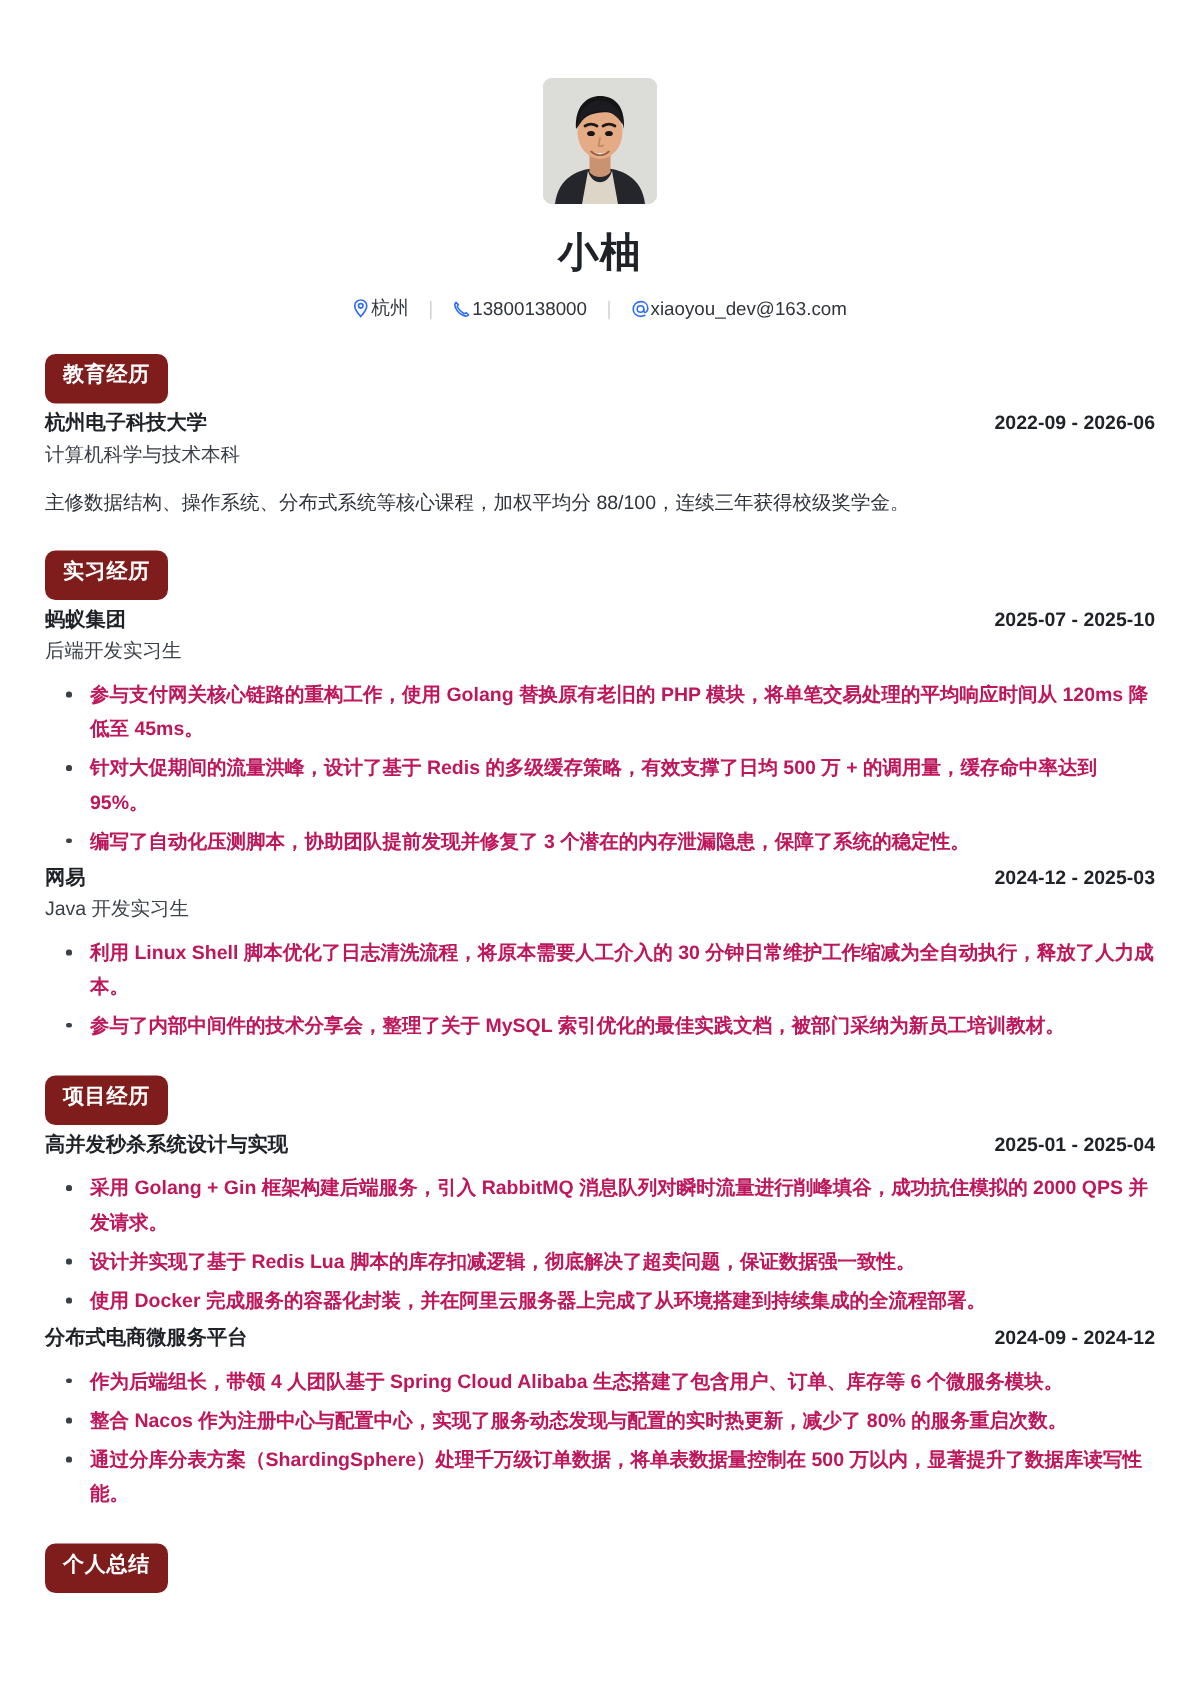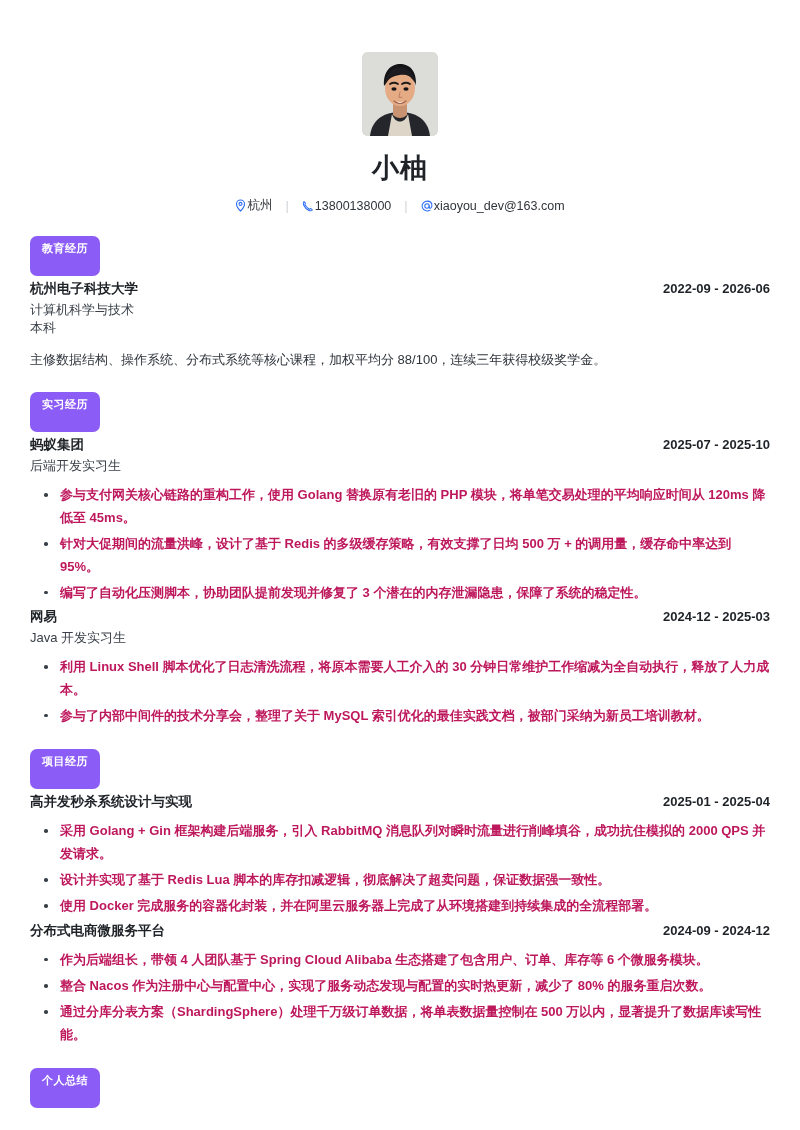--- a/index.html
+++ b/index.html
@@ -58,11 +58,11 @@
   .section { margin-top: 22px; }
   .badge {
     display: inline-block;
-    background: #8b5cf6;
+    background: #7f1d1d;
     color: #ffffff;
-    font-size: 11px;
+    font-size: 14px;
     font-weight: 700;
-    padding: 5px 12px 20px 12px;
+    padding: 5px 12px 10px 12px;
     border-radius: 7px;
     letter-spacing: .5px;
   }

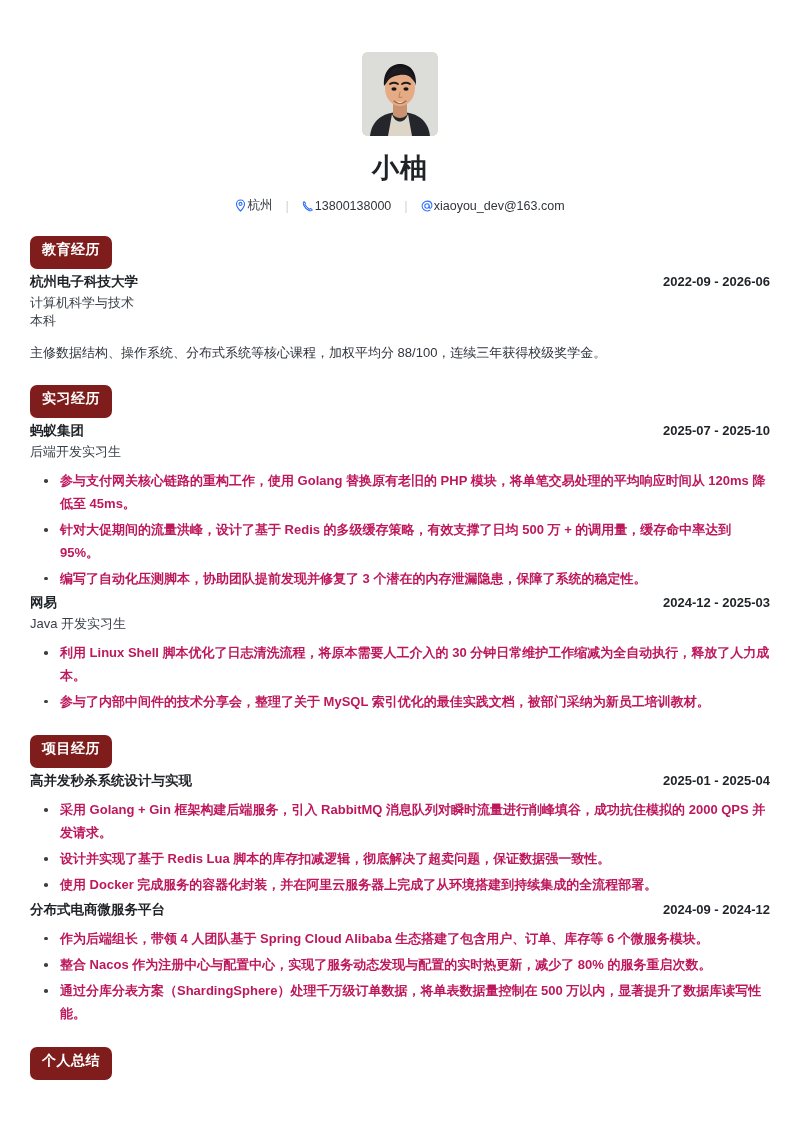--- a/index.html
+++ b/index.html
@@ -79,7 +79,6 @@
     display: flex;
     align-items: baseline;
     margin-top: 3px;
-    flex-direction: column;
   }
   .role { font-size: 13px; color: #3a4048; }
   .degree { font-size: 13px; color: #3a4048; white-space: nowrap; }

